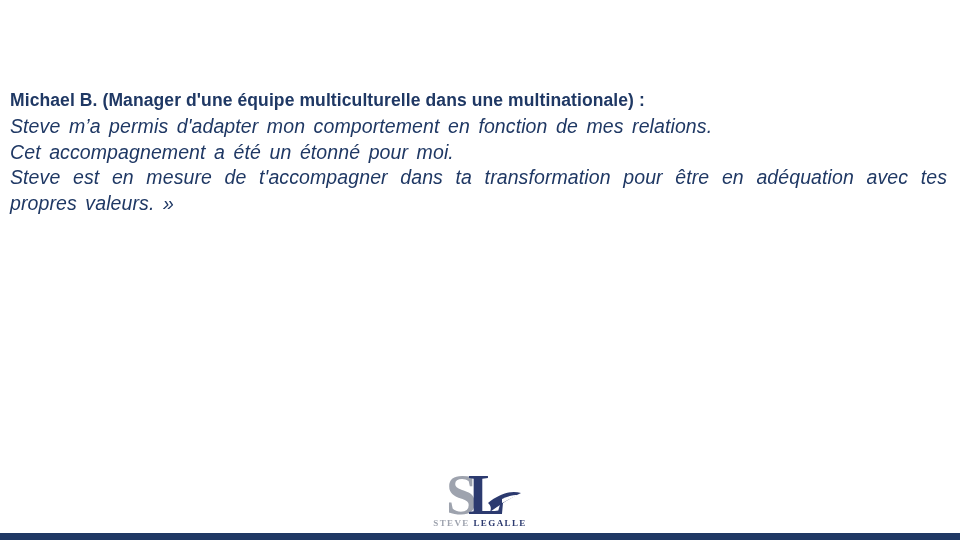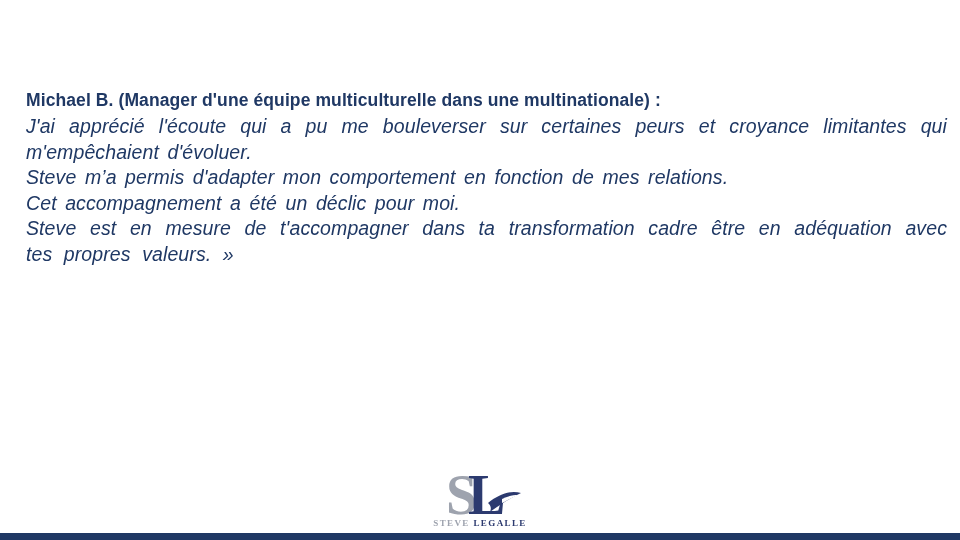--- a/index.html
+++ b/index.html
@@ -13,7 +13,7 @@
   }
   .content{
     position:absolute;
-    left:10px;right:13px;top:90px;margin-left:16px;
+    left:10px;right:13px;top:90px;
   }
   .heading{
     margin:0 0 3px 0;

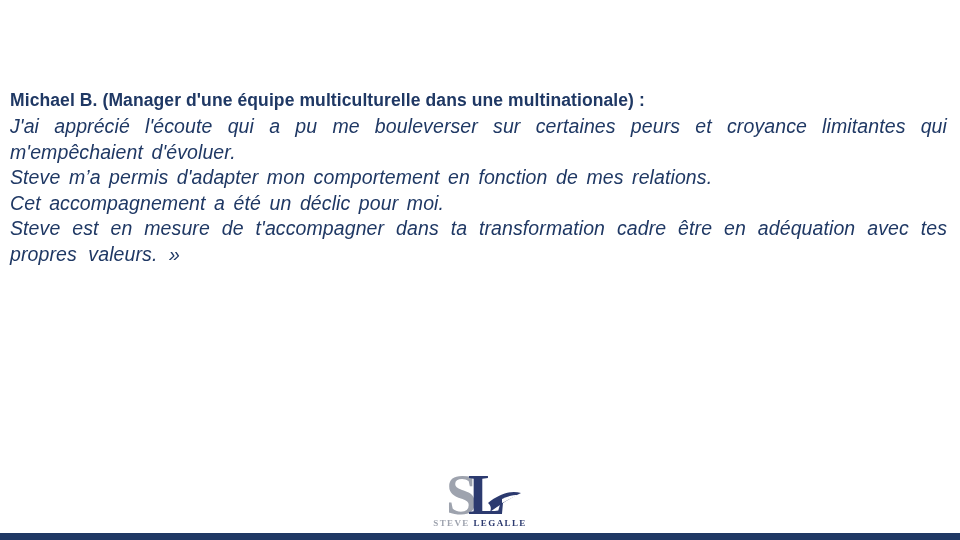--- a/index.html
+++ b/index.html
@@ -71,7 +71,6 @@
   <div class="content">
     <h1 class="heading">Michael B. (Manager d'une équipe multiculturelle dans une multinationale) :</h1>
     <div class="quote">
-      <p>J'ai apprécié l'écoute qui a pu me bouleverser sur certaines peurs et croyance limitantes qui m'empêchaient d'évoluer.</p>
       <p>Steve m’a permis d'adapter mon comportement en fonction de mes relations.</p>
       <p>Cet accompagnement a été un déclic pour moi.</p>
       <p>Steve est en mesure de t'accompagner dans ta transformation cadre être en adéquation avec tes propres valeurs. »</p>

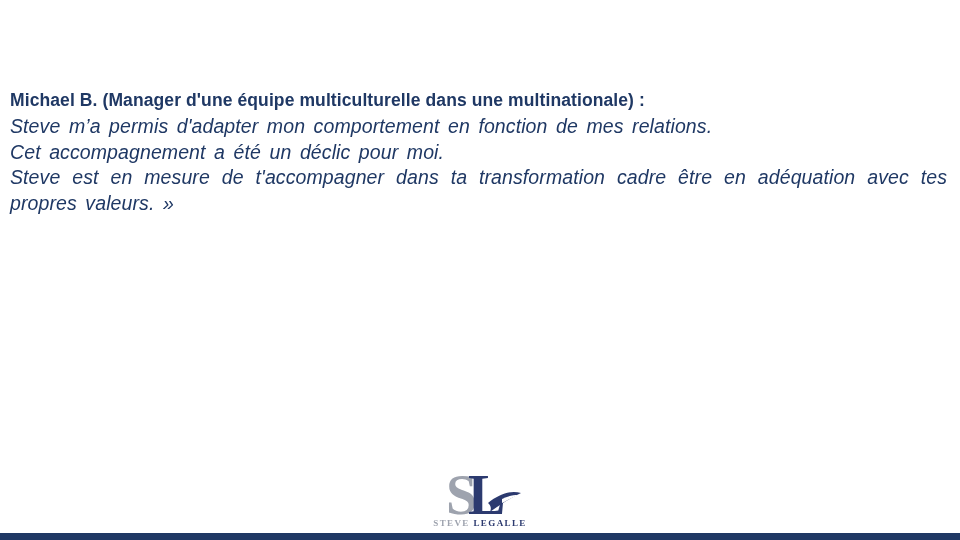--- a/index.html
+++ b/index.html
@@ -72,7 +72,7 @@
     <h1 class="heading">Michael B. (Manager d'une équipe multiculturelle dans une multinationale) :</h1>
     <div class="quote">
       <p>Steve m’a permis d'adapter mon comportement en fonction de mes relations.</p>
-      <p>Cet accompagnement a été un déclic pour moi.</p>
+      <p>Cet accompagnement a été un étonné pour moi.</p>
       <p>Steve est en mesure de t'accompagner dans ta transformation cadre être en adéquation avec tes propres valeurs. »</p>
     </div>
   </div>

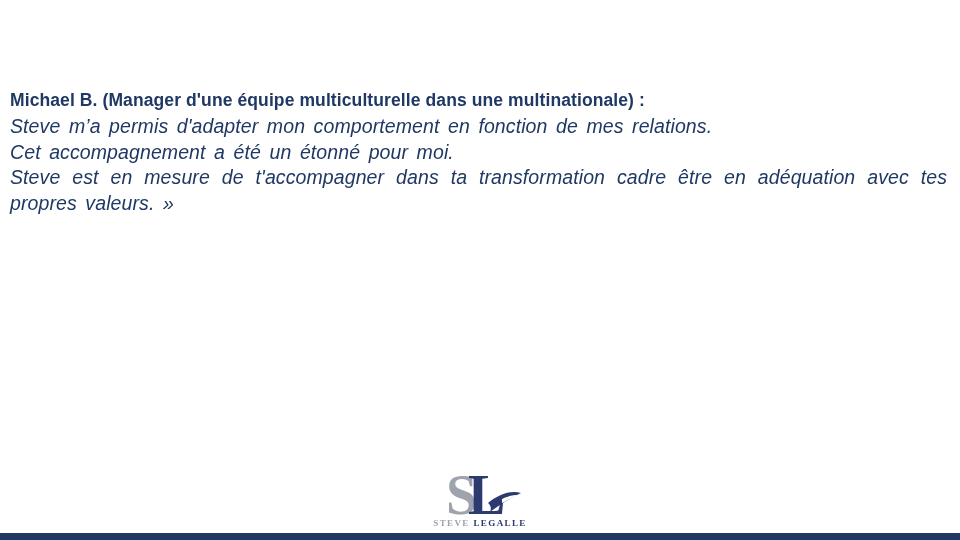--- a/index.html
+++ b/index.html
@@ -73,7 +73,7 @@
     <div class="quote">
       <p>Steve m’a permis d'adapter mon comportement en fonction de mes relations.</p>
       <p>Cet accompagnement a été un étonné pour moi.</p>
-      <p>Steve est en mesure de t'accompagner dans ta transformation cadre être en adéquation avec tes propres valeurs. »</p>
+      <p>Steve est en mesure de t'accompagner dans ta transformation pour être en adéquation avec tes propres valeurs. »</p>
     </div>
   </div>
 

